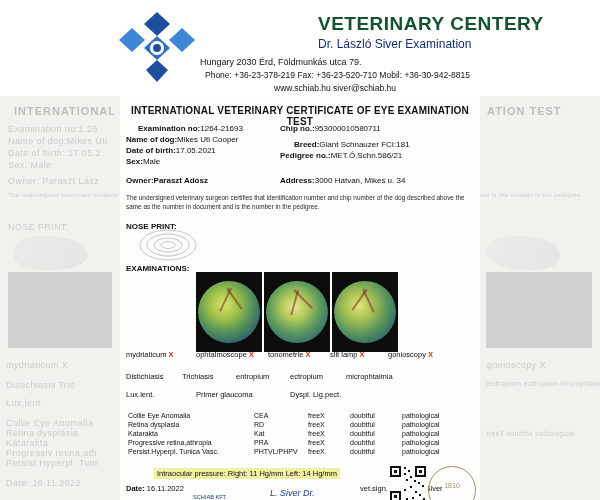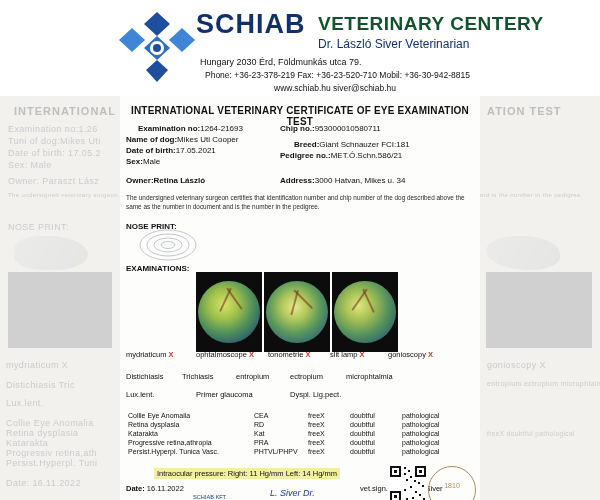--- a/index.html
+++ b/index.html
@@ -130,7 +130,6 @@
         <circle cx="39" cy="40" r="4" fill="#1f4f9c"></circle>
       </svg>
     </div>
-    <div class="logo-title">SCHIAB</div>
     <div class="vet-center">VETERINARY CENTERY</div>
     <div class="vet-sub">Dr. László Siver  Veterinarian</div>
     <div class="addr">Hungary 2030 Érd, Földmunkás utca 79.</div>

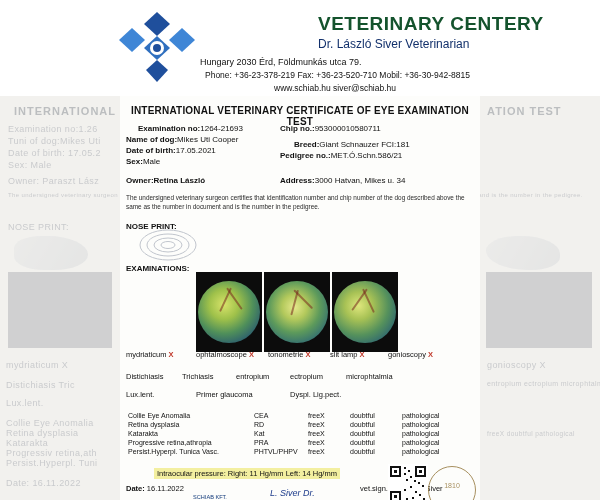--- a/index.html
+++ b/index.html
@@ -131,7 +131,7 @@
       </svg>
     </div>
     <div class="vet-center">VETERINARY CENTERY</div>
-    <div class="vet-sub">Dr. László Siver  Veterinarian</div>
+    <div class="vet-sub">Dr. László Siver  Examination</div>
     <div class="addr">Hungary 2030 Érd, Földmunkás utca 79.</div>
     <div class="phones">Phone: +36-23-378-219   Fax: +36-23-520-710   Mobil: +36-30-942-8815</div>
     <div class="emails">www.schiab.hu        siver@schiab.hu</div>

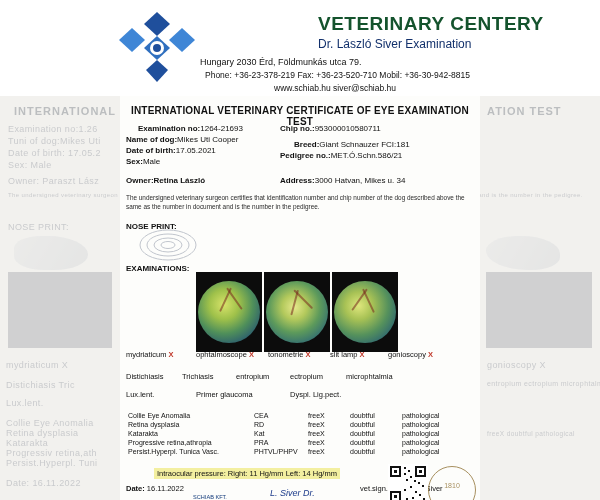--- a/index.html
+++ b/index.html
@@ -87,7 +87,7 @@
   <div class="gline gbig" style="left:487px;top:105px;font-size:11px;">ATION TEST</div>
 
   <div class="gline" style="left:8px;top:124px;">Examination no:1.26</div>
-  <div class="gline" style="left:8px;top:136px;">Tuni of dog:Mikes Uti</div>
+  <div class="gline" style="left:8px;top:136px;">Name of dog:Mikes Uti</div>
   <div class="gline" style="left:8px;top:148px;">Date of birth: 17.05.2</div>
   <div class="gline" style="left:8px;top:160px;">Sex: Male</div>
   <div class="gline" style="left:8px;top:176px;">Owner: Paraszt Lász</div>

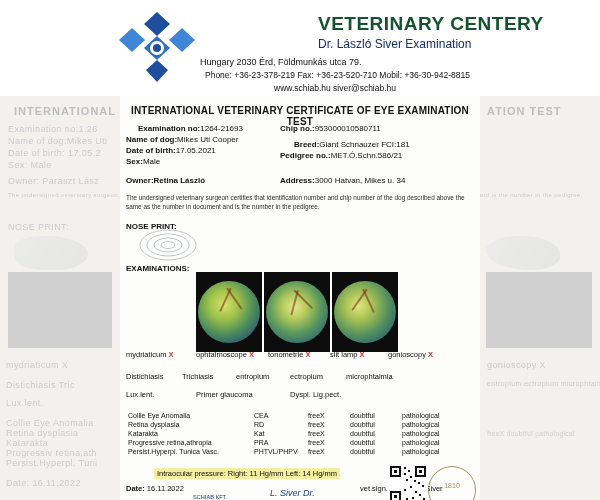--- a/index.html
+++ b/index.html
@@ -155,7 +155,7 @@
     <b>Sex:</b><span>Male</span>
   </div>
   <div class="fld" style="left:6px;top:80px;font-weight:bold;">
-    <b>Owner:</b><span>Retina László</span>
+    <b>Owner:</b><span>Paraszt Adósz</span>
   </div>
 
   <div class="fld" style="left:160px;top:28px;">

